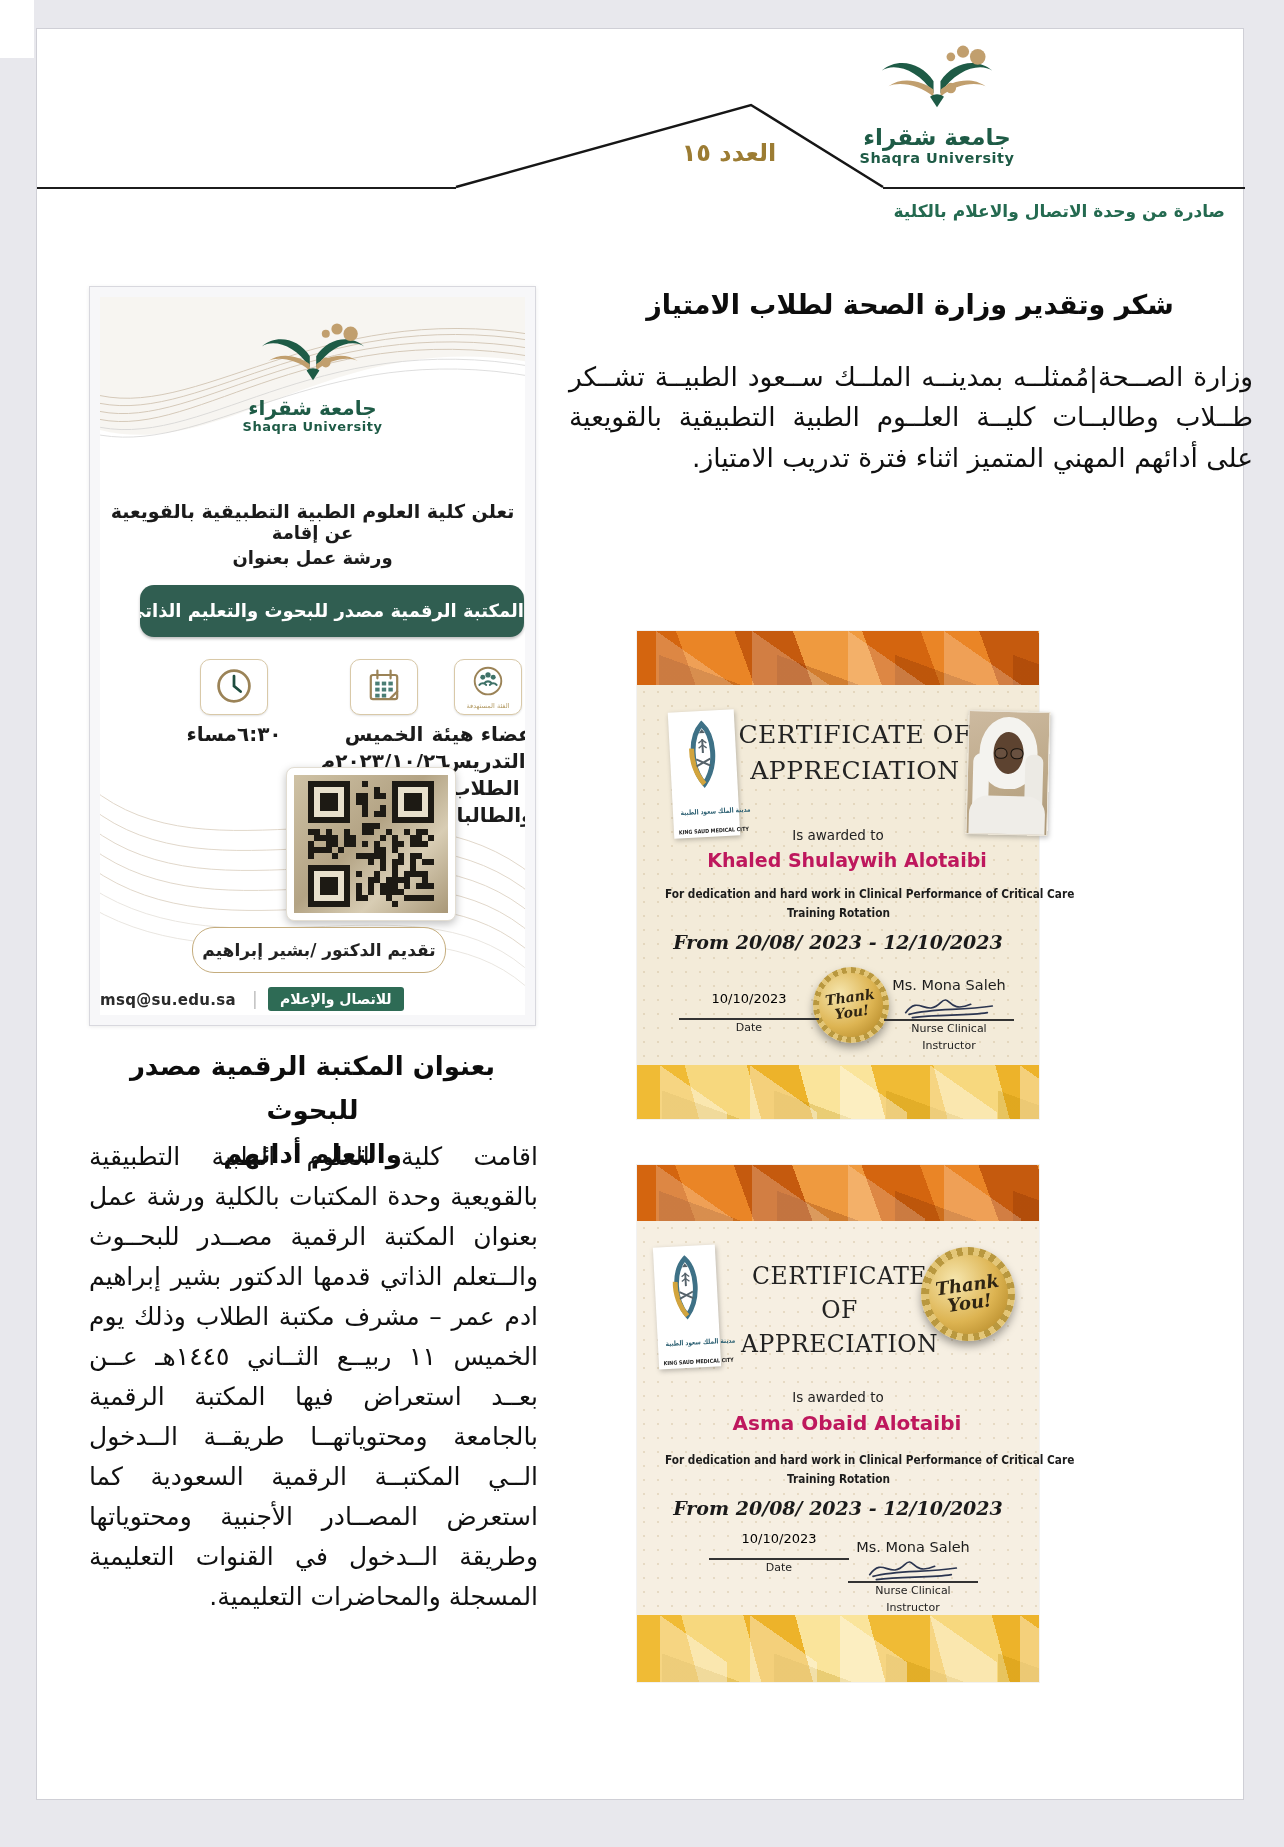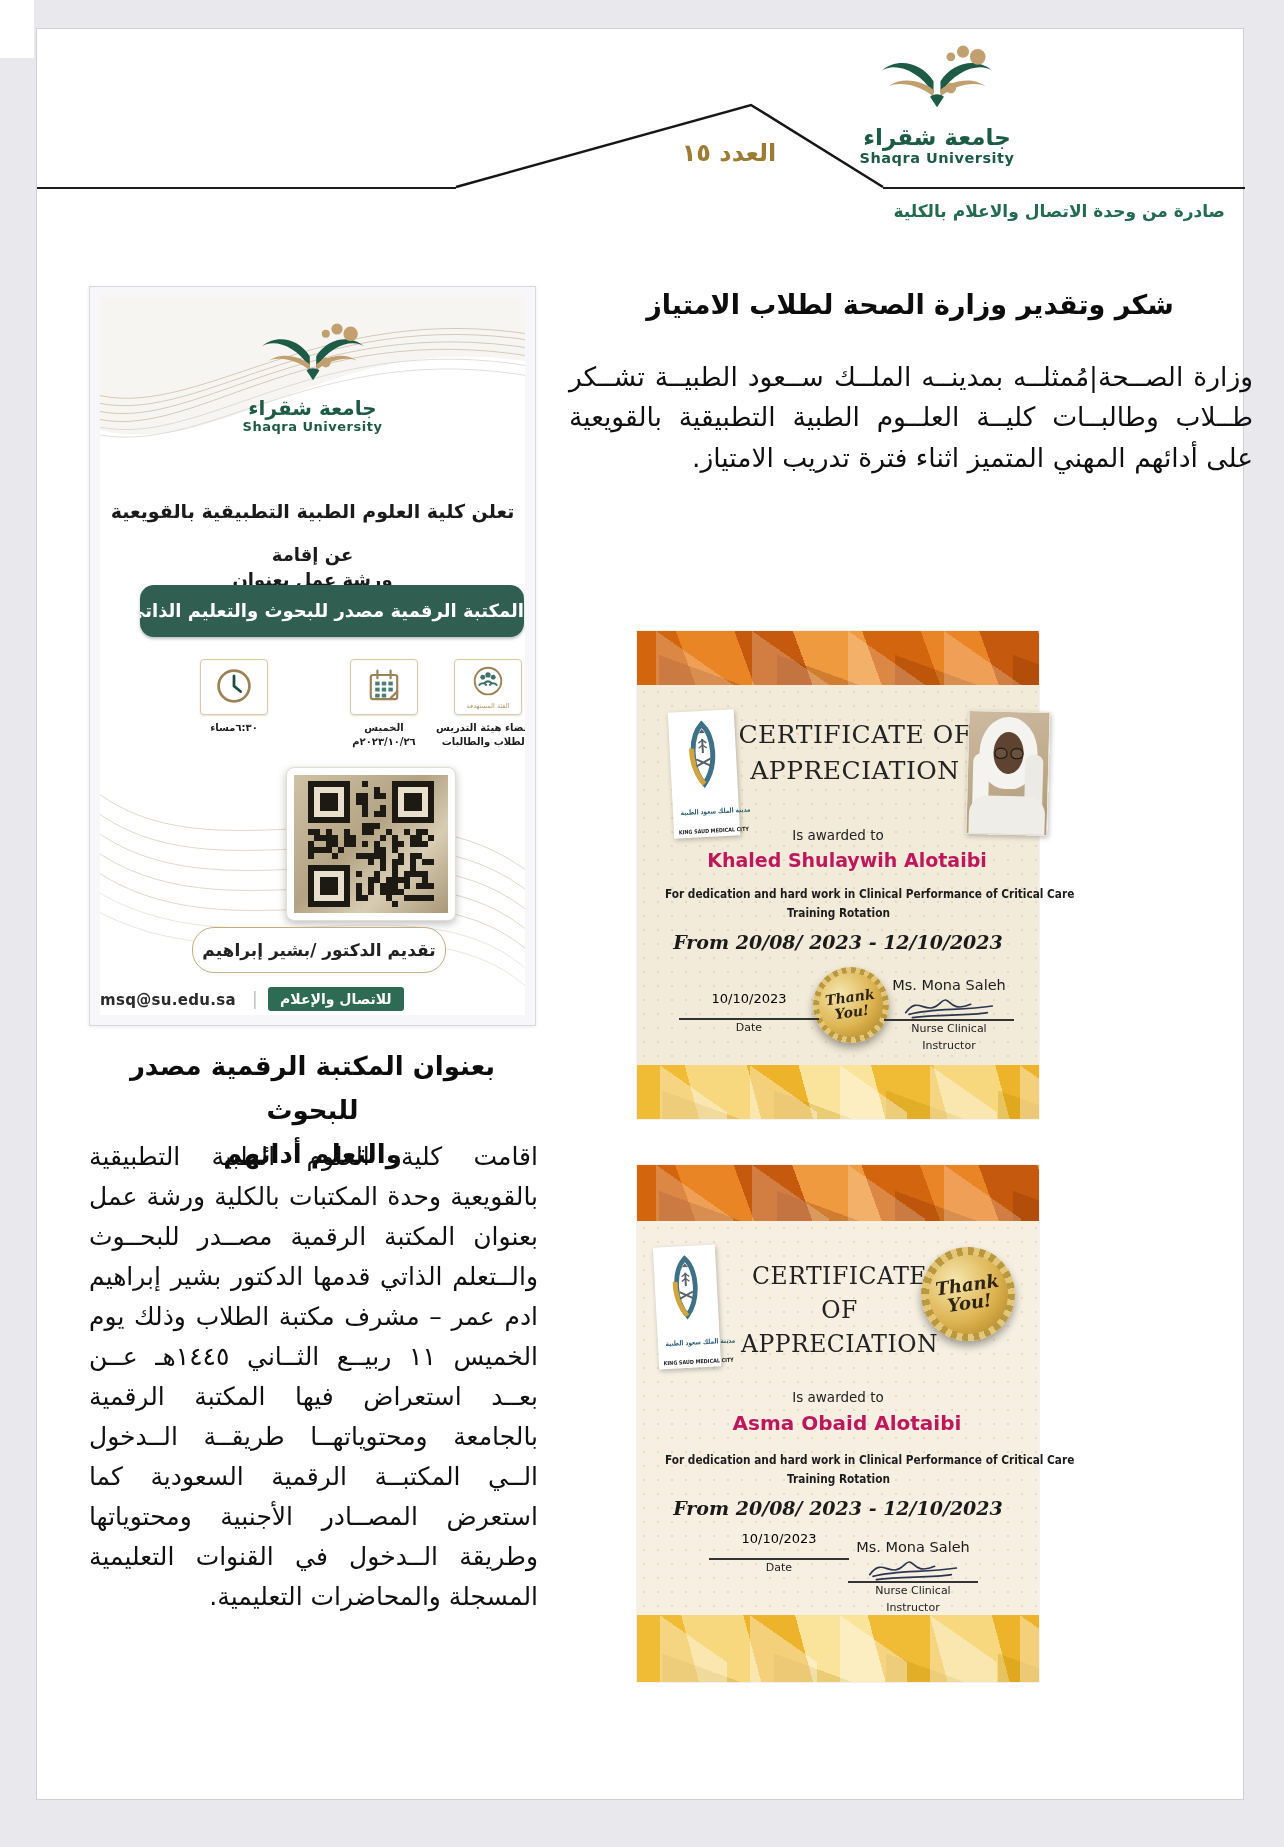--- a/index.html
+++ b/index.html
@@ -31,7 +31,7 @@
   .poster-logo .logo-en{font-size:13px;font-weight:bold;color:#1e5b46;letter-spacing:.5px;}
   .announce{left:0;top:203px;width:425px;text-align:center;direction:rtl;color:#1b1b1b;}
   .announce .a1{font-size:19px;font-weight:bold;}
-  .announce .a2{font-size:18px;font-weight:bold;margin-top:22px;}
+  .announce .a2{font-size:18px;font-weight:bold;margin-top:0;}
   .announce .a3{font-size:18px;font-weight:bold;margin-top:4px;}
   .banner{left:40px;top:288px;width:384px;height:52px;background:#305e51;border-radius:14px;color:#ffffff;font-size:18px;font-weight:bold;line-height:52px;text-align:center;direction:rtl;white-space:nowrap;overflow:hidden;box-shadow:0 2px 3px rgba(0,0,0,.25);}
   .icon-card{top:362px;width:68px;height:56px;background:#ffffff;border:1.5px solid #d9c9a8;border-radius:4px;box-shadow:0 1px 2px rgba(0,0,0,.12);text-align:center;box-sizing:border-box;}

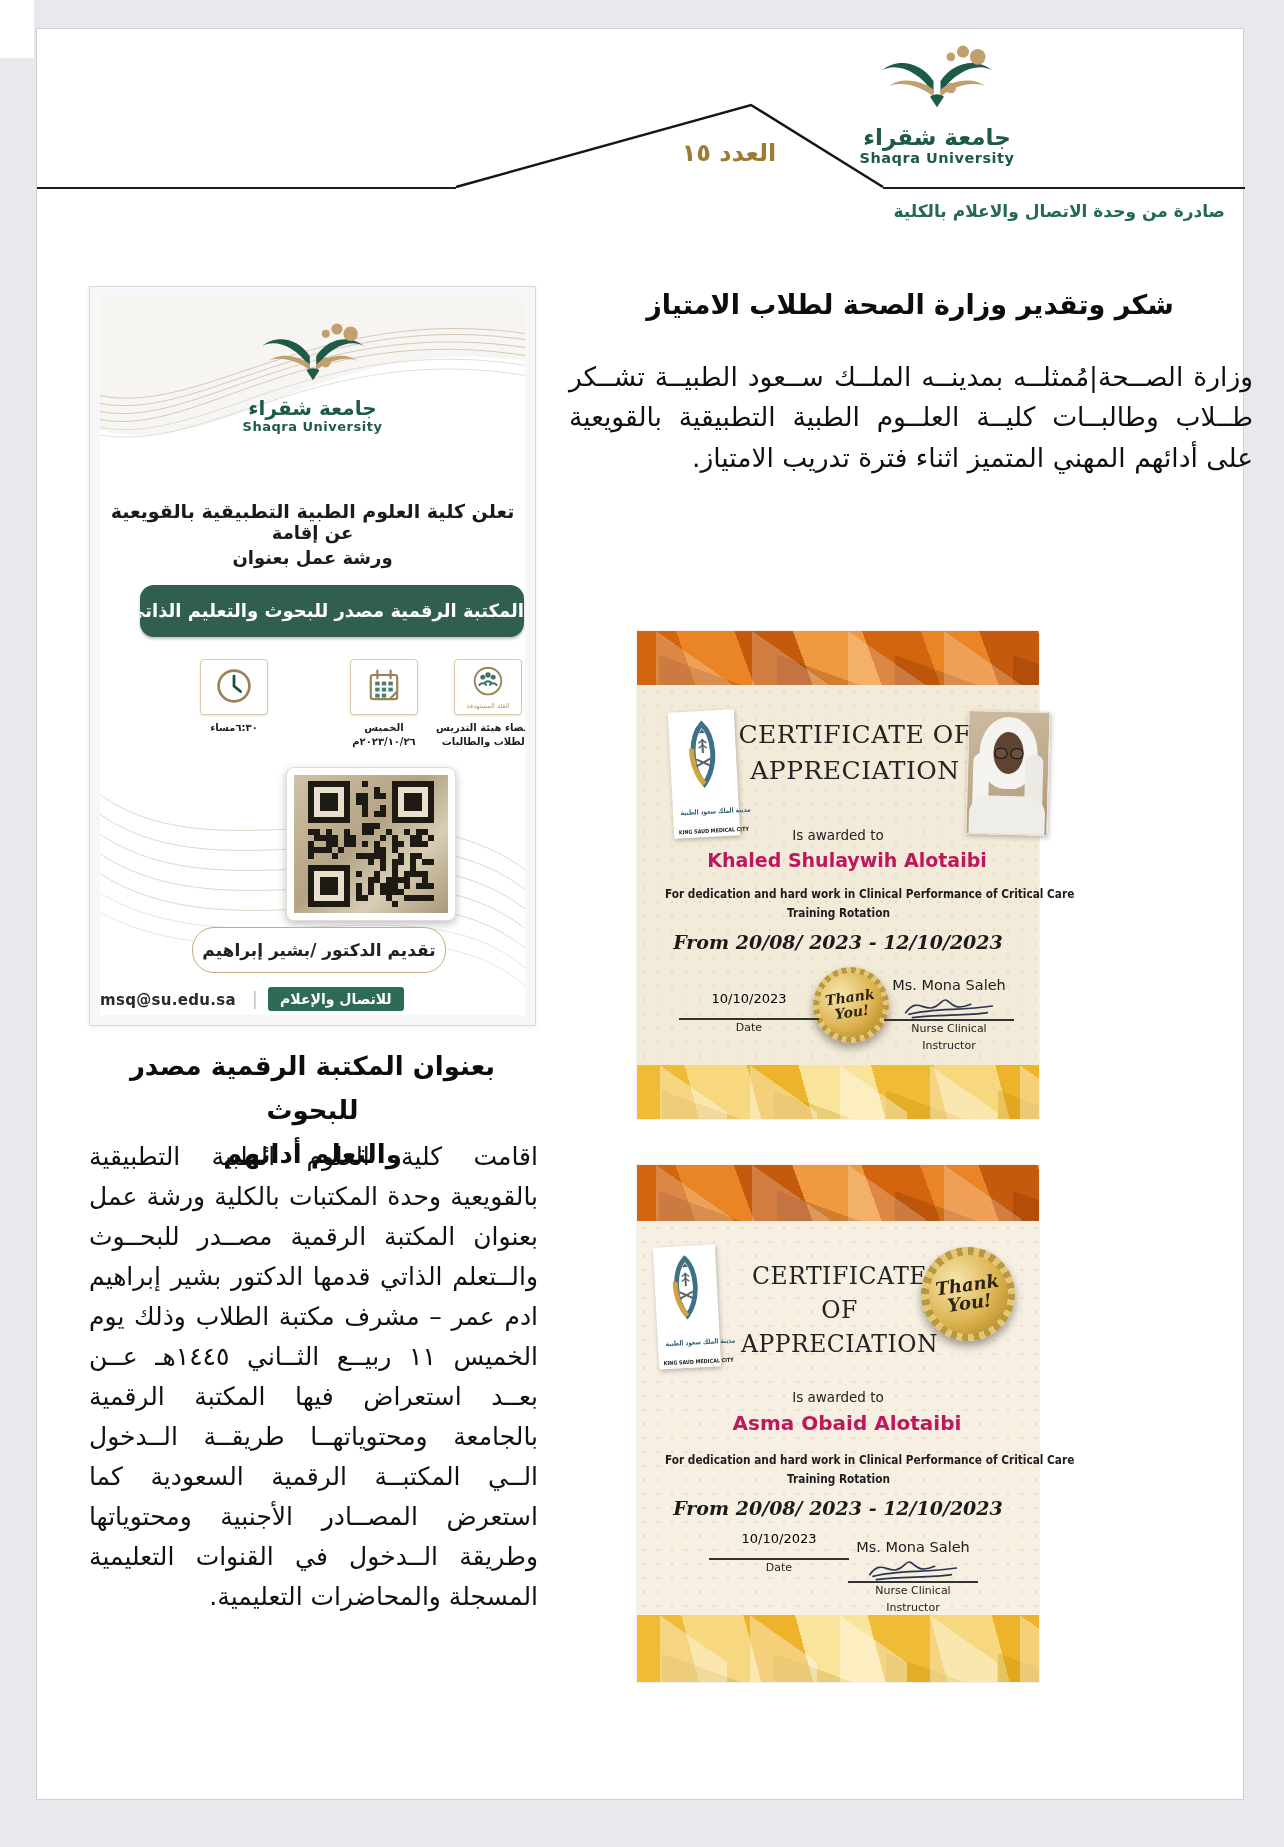--- a/index.html
+++ b/index.html
@@ -34,7 +34,7 @@
   .announce .a2{font-size:18px;font-weight:bold;margin-top:0;}
   .announce .a3{font-size:18px;font-weight:bold;margin-top:4px;}
   .banner{left:40px;top:288px;width:384px;height:52px;background:#305e51;border-radius:14px;color:#ffffff;font-size:18px;font-weight:bold;line-height:52px;text-align:center;direction:rtl;white-space:nowrap;overflow:hidden;box-shadow:0 2px 3px rgba(0,0,0,.25);}
-  .icon-card{top:362px;width:68px;height:56px;background:#ffffff;border:1.5px solid #d9c9a8;border-radius:4px;box-shadow:0 1px 2px rgba(0,0,0,.12);text-align:center;box-sizing:border-box;}
+  .icon-card{top:362px;width:68px;height:56px;background:#ffffff;border:1.5px solid #d9c9a8;border-radius:10px;box-shadow:0 1px 2px rgba(0,0,0,.12);text-align:center;box-sizing:border-box;}
   .card-clock{left:100px;}
   .card-cal{left:250px;}
   .card-people{left:354px;}

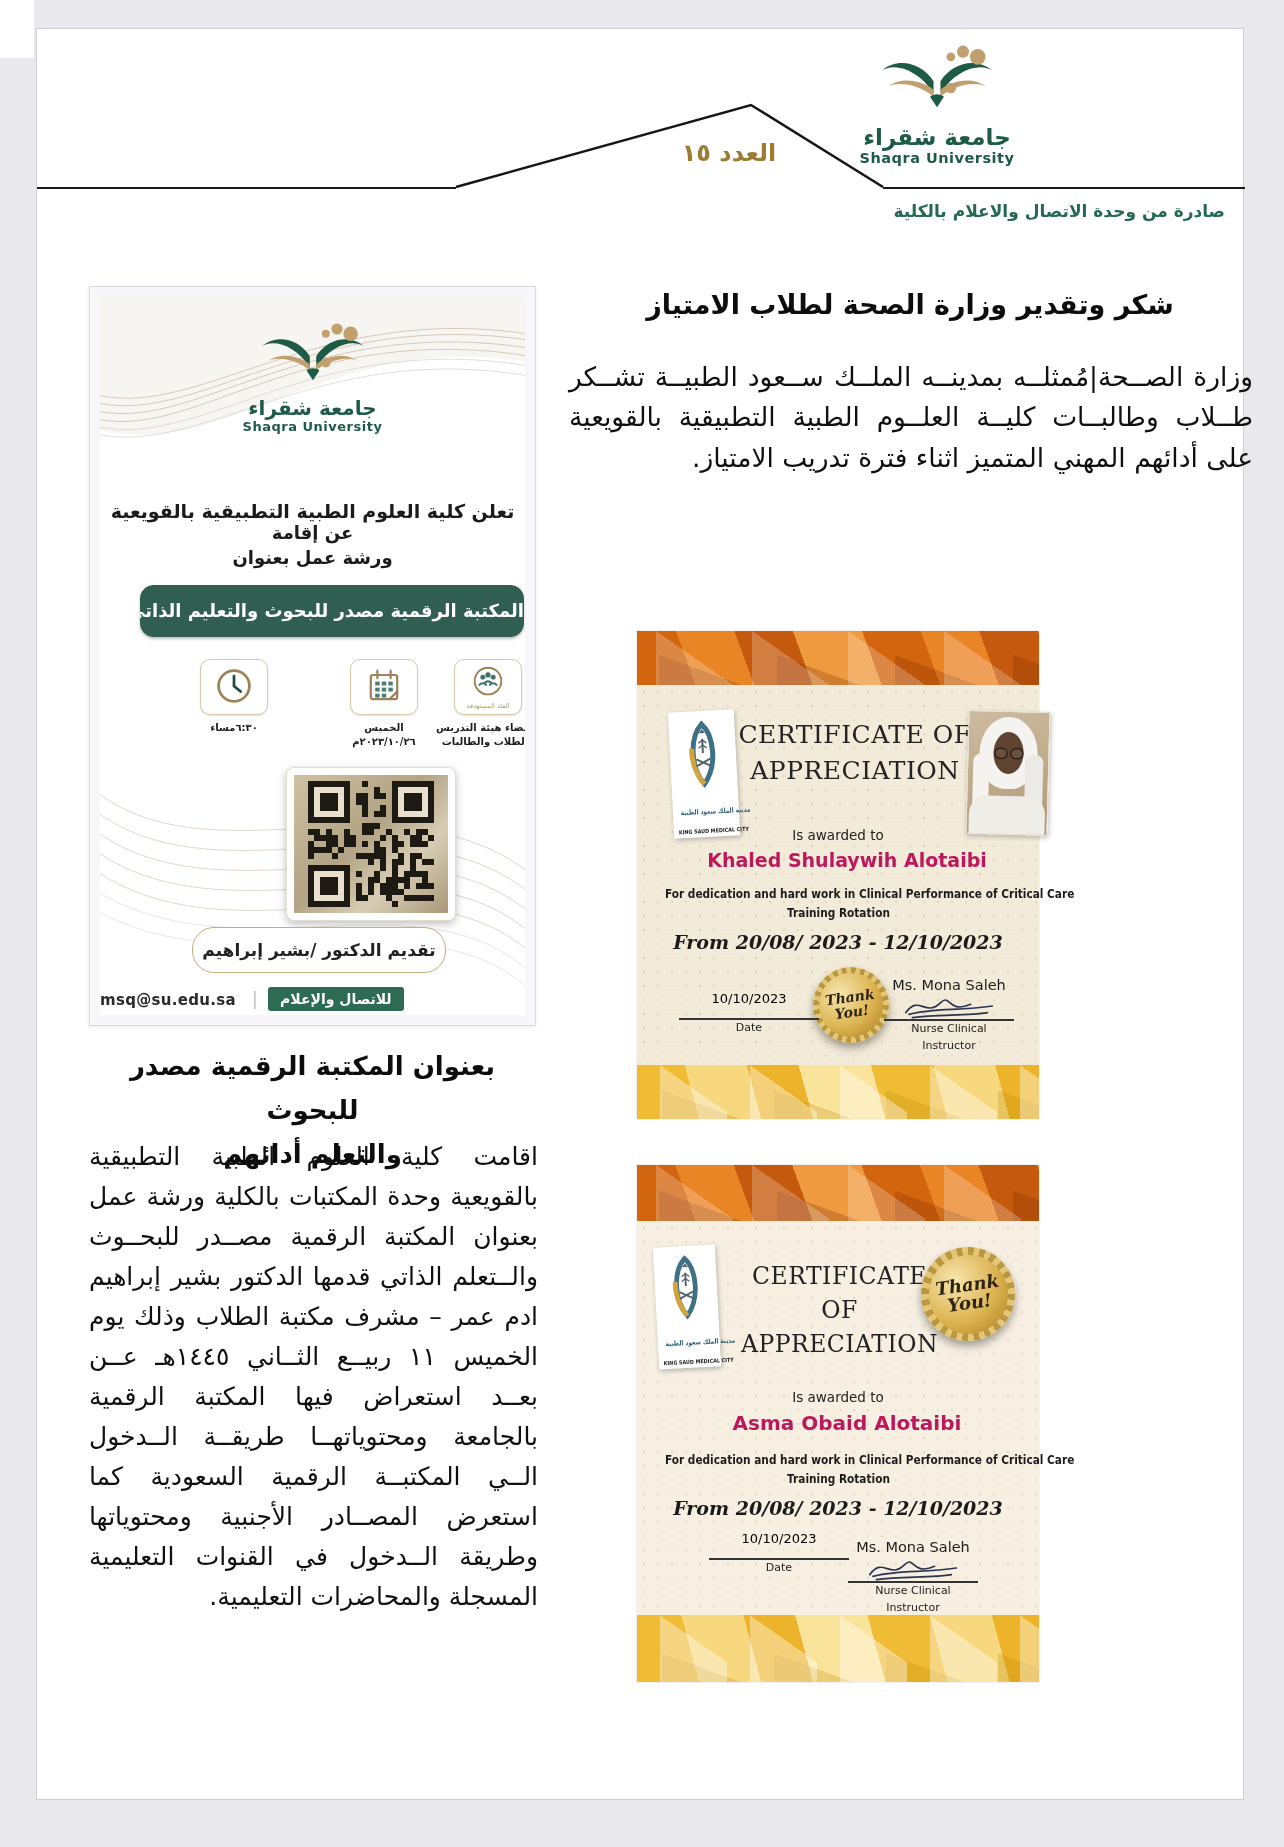--- a/index.html
+++ b/index.html
@@ -39,7 +39,7 @@
   .card-cal{left:250px;}
   .card-people{left:354px;}
   .tiny-card-label{font-size:6.5px;color:#b39a63;direction:rtl;margin-top:-3px;}
-  .card-label{top:424px;text-align:center;direction:rtl;font-size:10px;font-weight:bold;color:#1b1b1b;line-height:1.35;}
+  .card-label{top:424px;text-align:center;direction:rtl;font-size:20px;font-weight:bold;color:#1b1b1b;line-height:1.35;}
   .lbl-clock{left:70px;width:128px;}
   .lbl-cal{left:220px;width:128px;}
   .lbl-people{left:300px;width:170px;}

